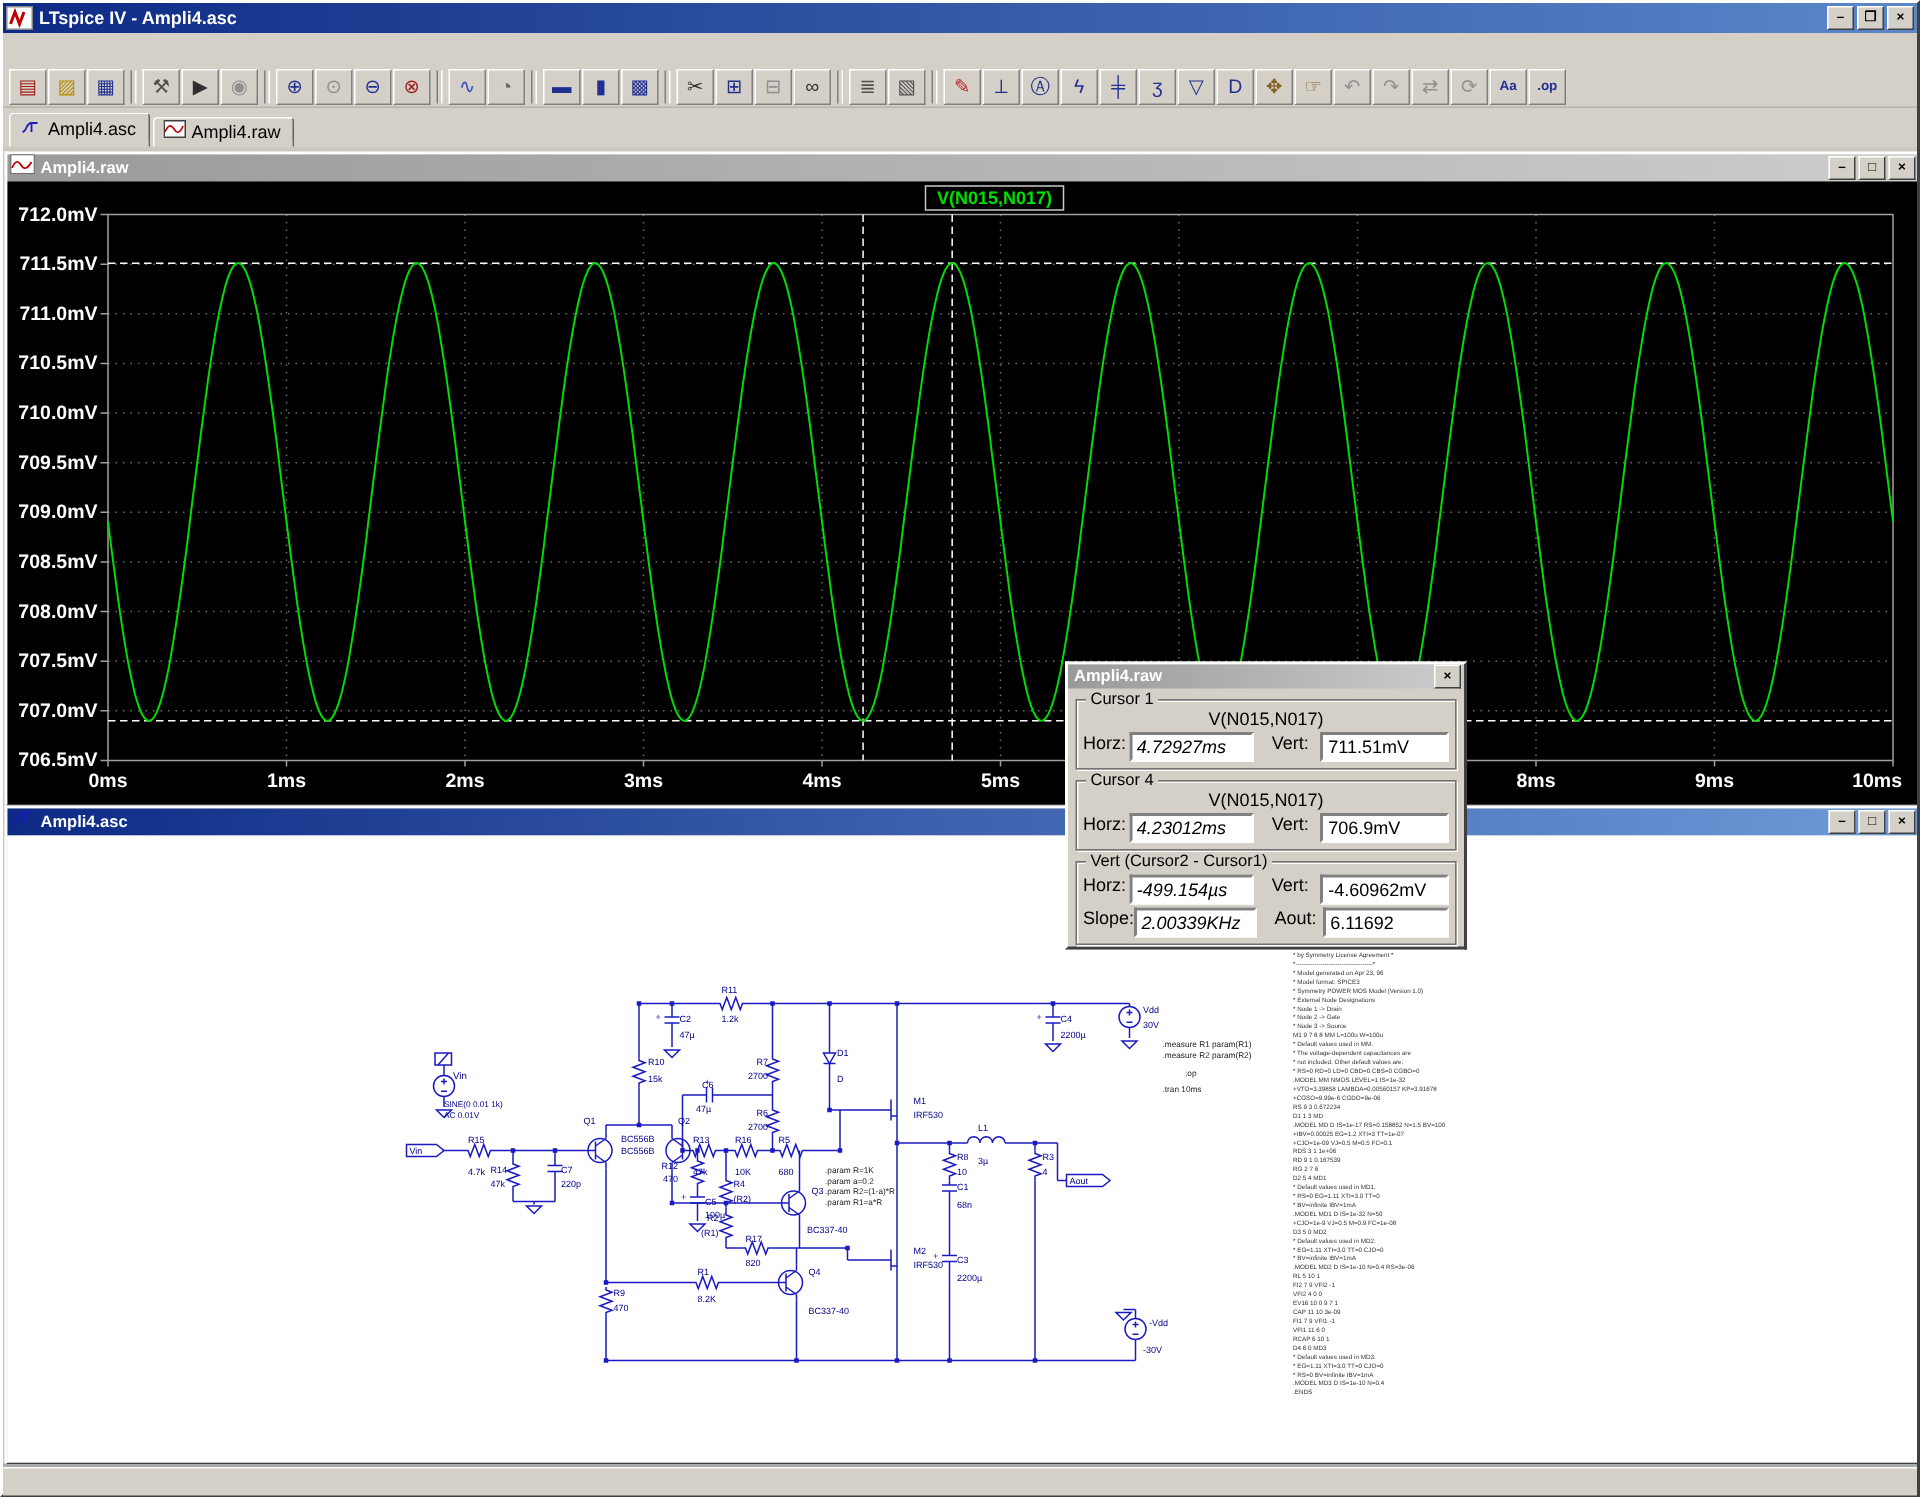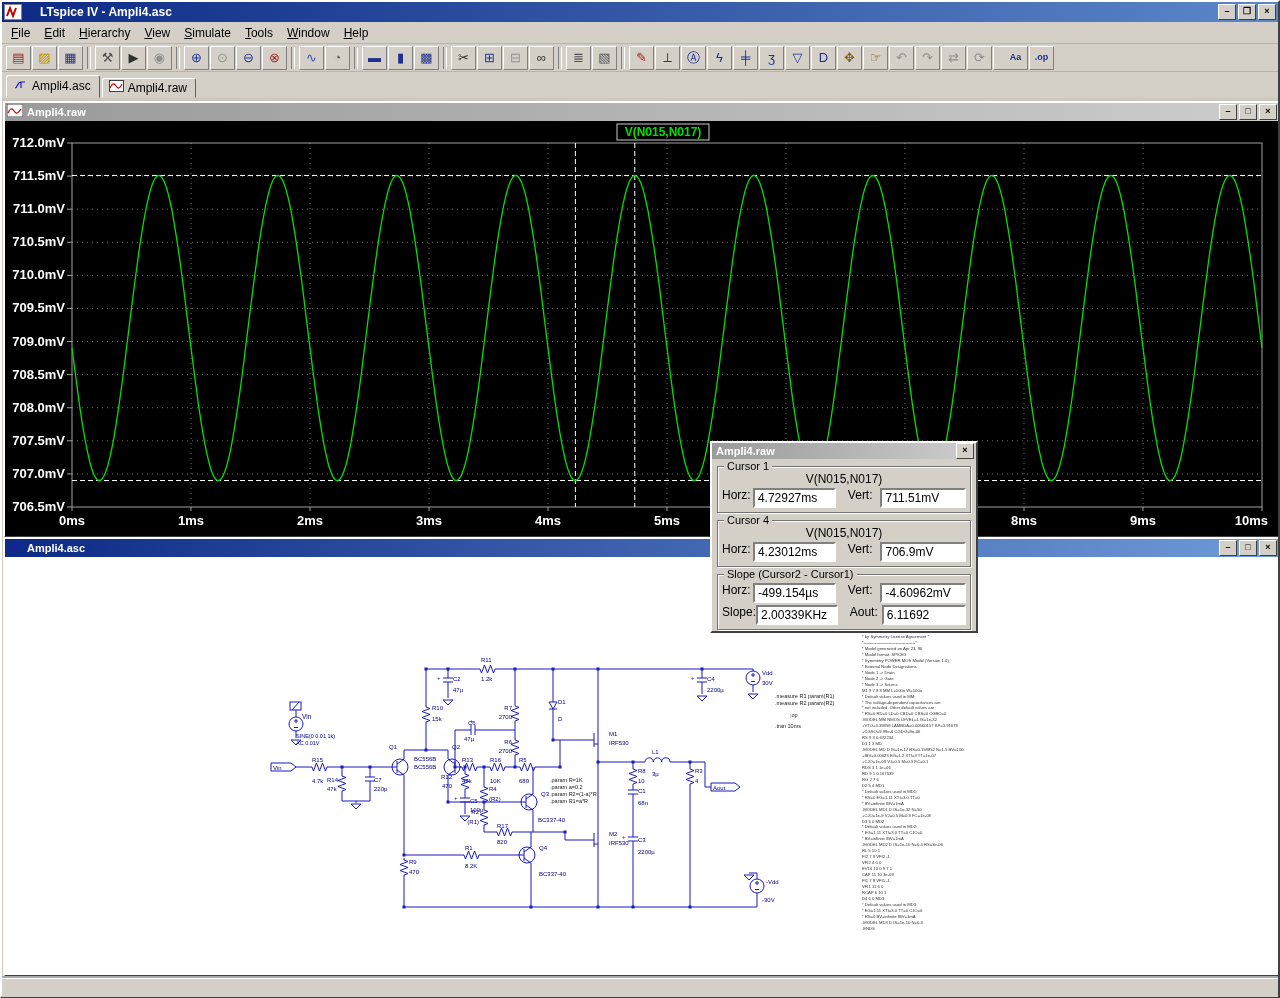--- a/index.html
+++ b/index.html
@@ -9,7 +9,7 @@
   
   .titlebar{position:absolute;left:0;top:0;width:100%;height:20px;
     background:linear-gradient(90deg,#0d2a85,#5b87c9);display:flex;align-items:center;padding:0 2px;box-sizing:border-box;}
-  .titlebar .ttl{color:#fff;font-size:12px;font-weight:bold;margin-left:18px;flex:1;white-space:nowrap;}
+  .titlebar .ttl{color:#fff;font-size:12px;font-weight:bold;margin-left:4px;flex:1;white-space:nowrap;}
   .app-ico{width:16px;height:14px;background:#fff;border:1px solid #888;display:inline-block;}
   .cap-btns{display:flex;gap:2px;}
   .cap-btn{width:16px;height:14px;background:#d4d0c8;border:1px solid;border-color:#fff #404040 #404040 #fff;

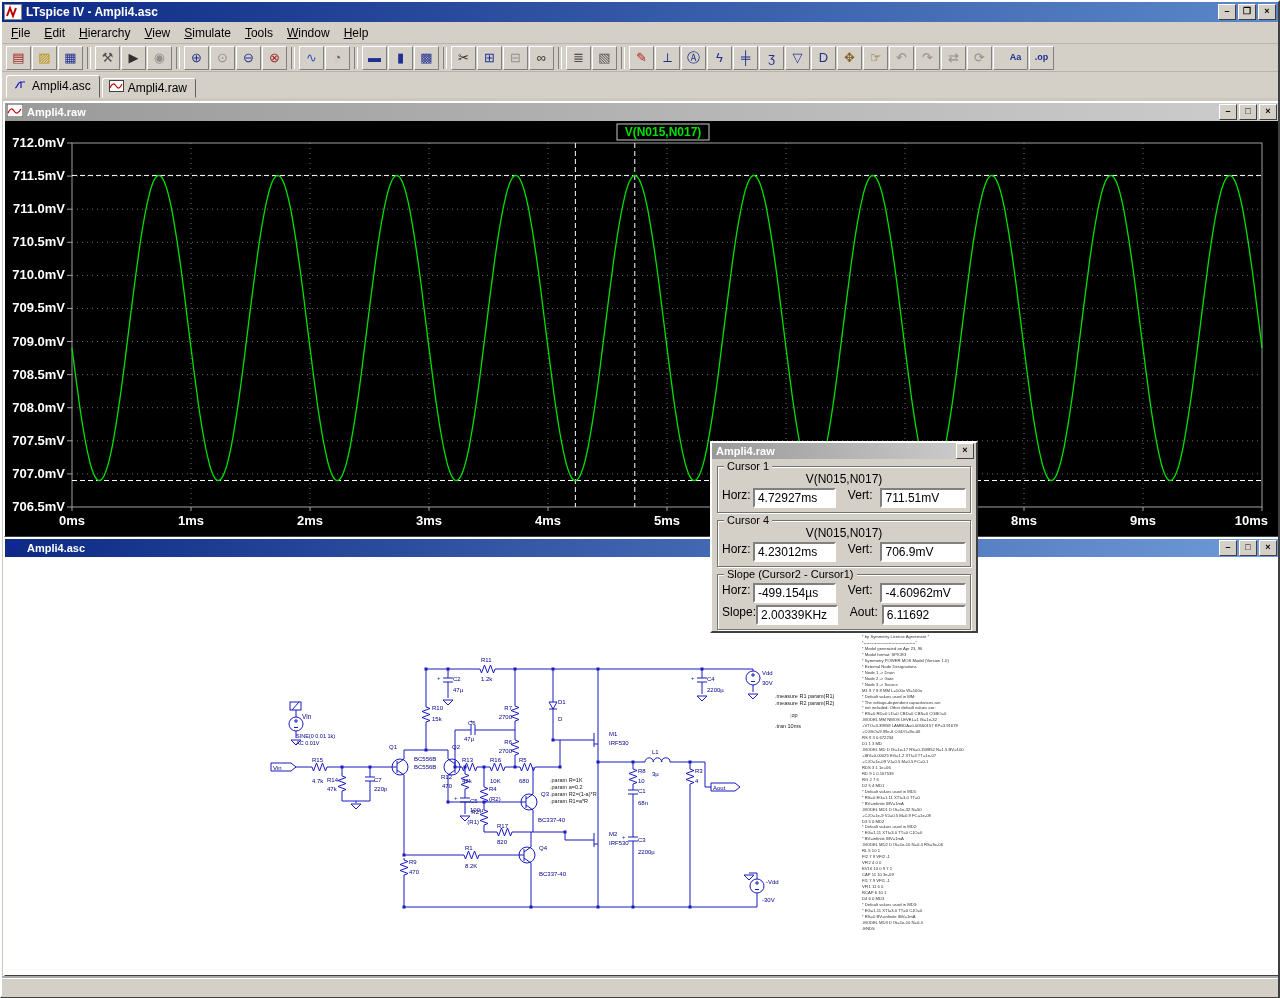--- a/index.html
+++ b/index.html
@@ -81,16 +81,6 @@
     </span>
   </div>
 
-  <div class="menubar">
-      <span class="menu-item">File</span>
-      <span class="menu-item">Edit</span>
-      <span class="menu-item">Hierarchy</span>
-      <span class="menu-item">View</span>
-      <span class="menu-item">Simulate</span>
-      <span class="menu-item">Tools</span>
-      <span class="menu-item">Window</span>
-      <span class="menu-item">Help</span>
-    </div>
 
   <div class="toolbar">
       <span class="tb-btn" style="color: rgb(160, 32, 32);">▤</span>

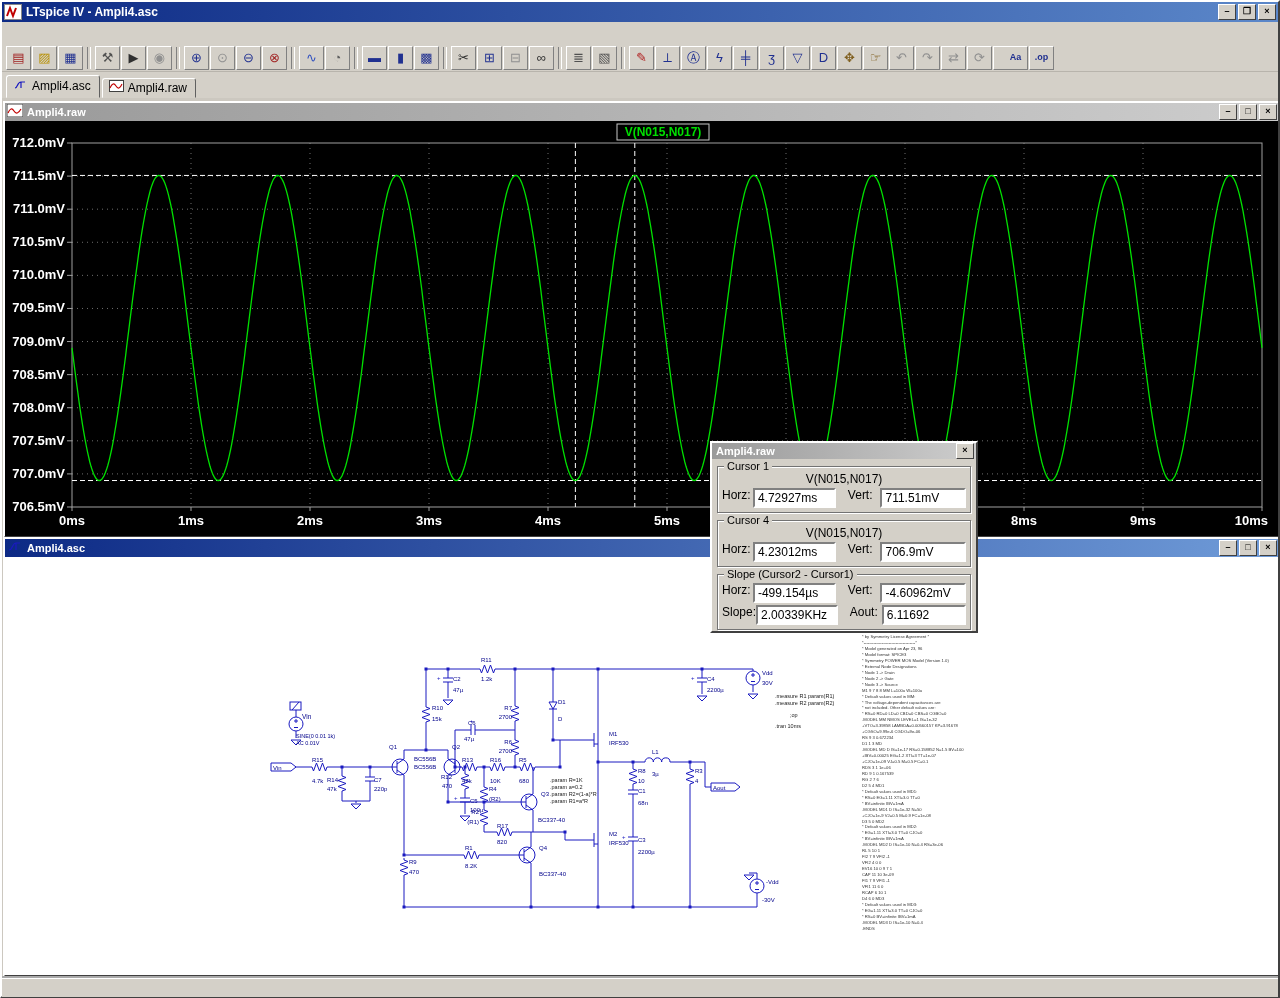--- a/index.html
+++ b/index.html
@@ -125,7 +125,7 @@
       <span class="tb-btn" style="color: rgb(144, 144, 144);">↷</span>
       <span class="tb-btn" style="color: rgb(144, 144, 144);">⇄</span>
       <span class="tb-btn" style="color: rgb(144, 144, 144);">⟳</span>
-      <span class="tb-btn small" style="color: rgb(32, 48, 144); padding-left: 10px;">Aa</span>
+      <span class="tb-btn small" style="color: rgb(32, 48, 144);">Aa</span>
       <span class="tb-btn small" style="color: rgb(32, 48, 144);">.op</span>
     </div>
 

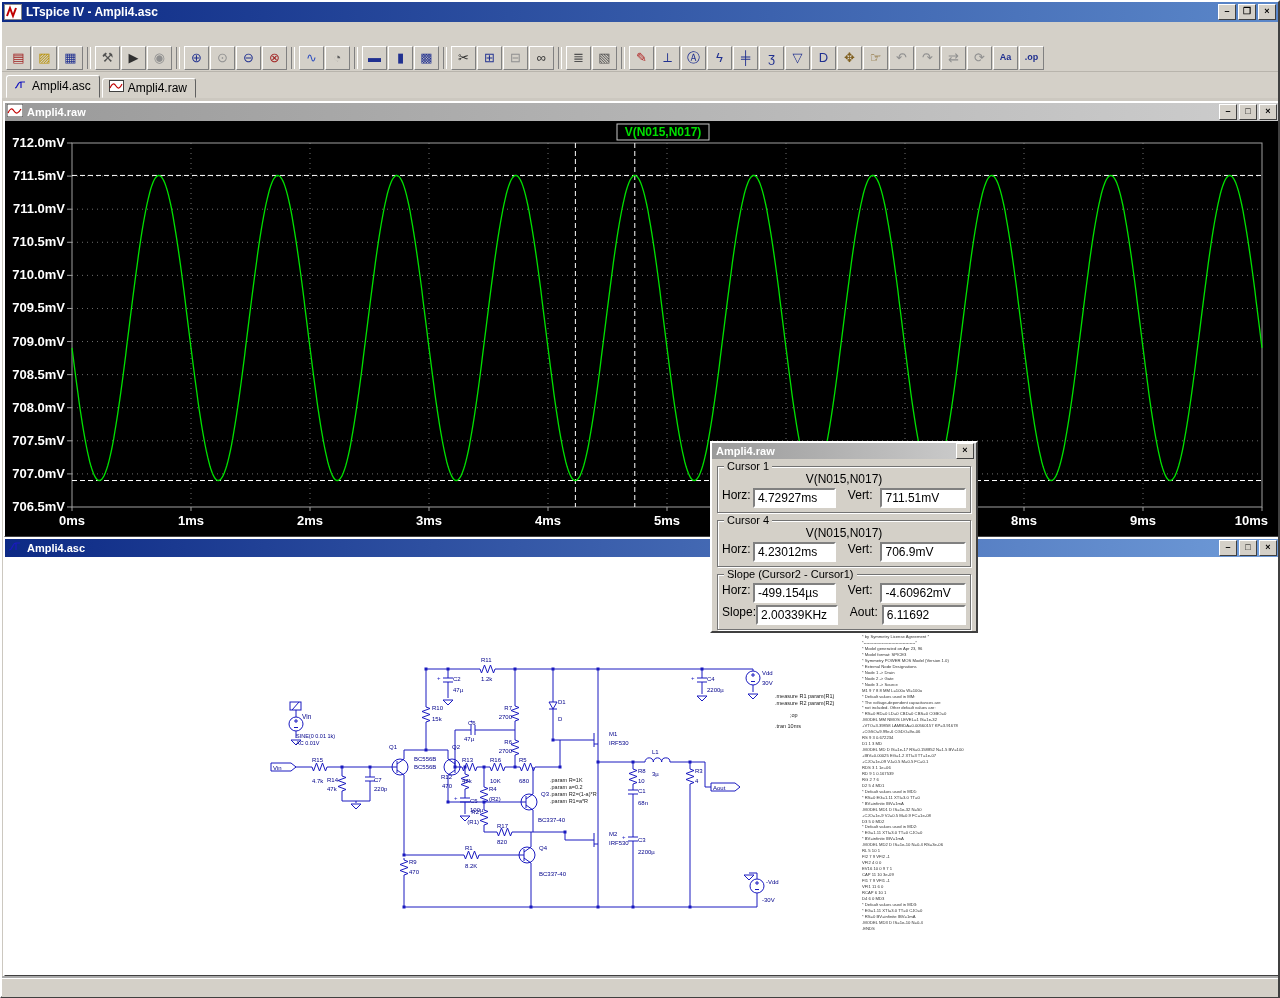--- a/index.html
+++ b/index.html
@@ -57,7 +57,7 @@
   .fld-lab.r{width:38px;margin-left:12px;}
   .field{background:#fff;border:2px solid;border-color:#808080 #ffffff #ffffff #808080;font-size:12px;
     padding:1px 3px;height:14px;line-height:14px;white-space:nowrap;overflow:hidden;}
-  .f1{width:85px;} .f2{width:88px;}
+  .f1{width:85px;font-style:italic;} .f2{width:88px;}
   
   .statusbar{position:absolute;left:0;top:976px;width:100%;height:18px;border-top:1px solid #fff;
     box-shadow:0 -2px 0 #aaa;background:#d4d0c8;}

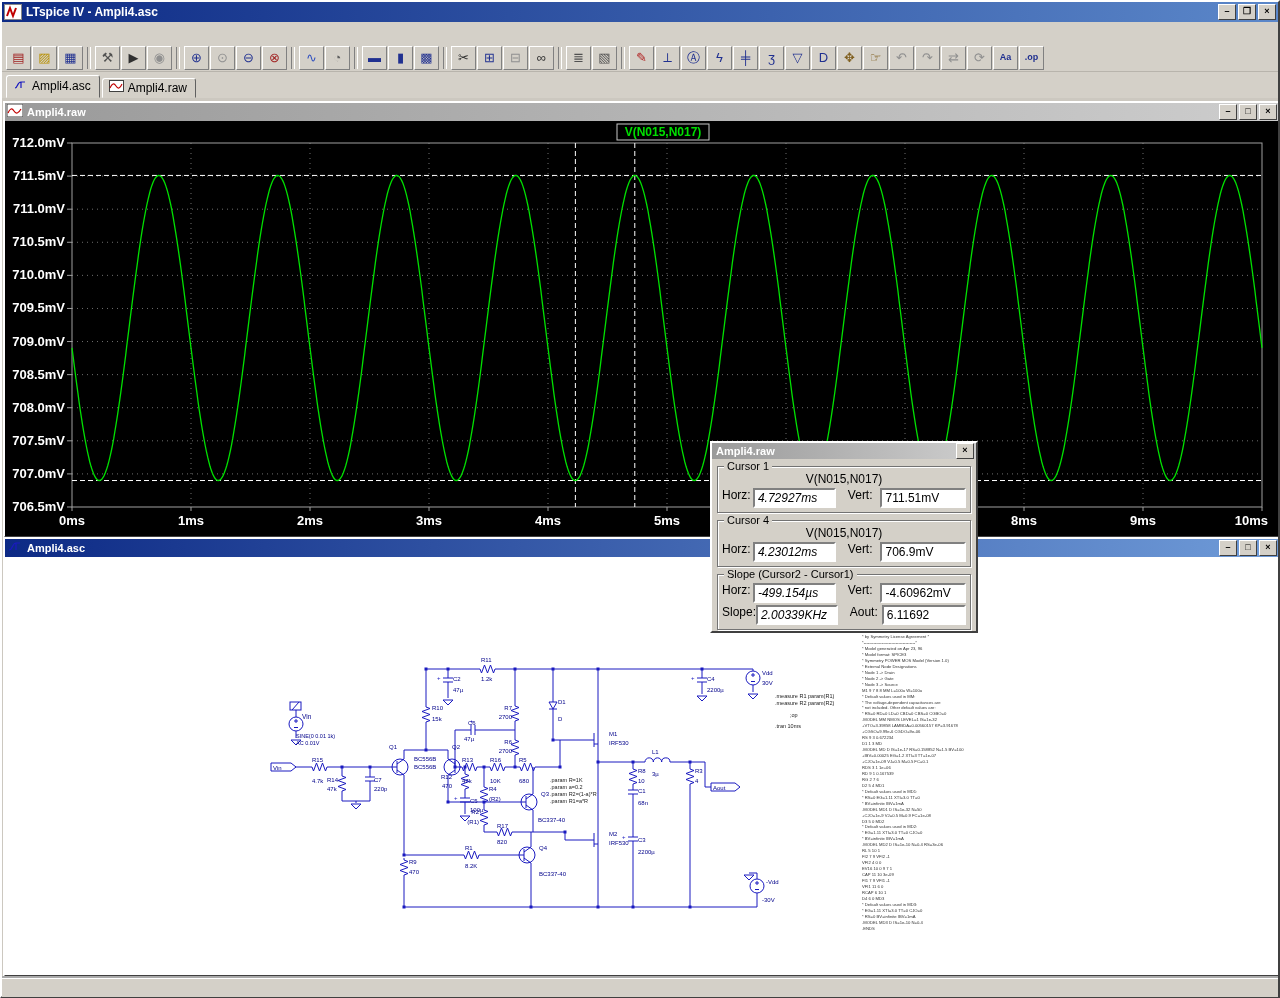--- a/index.html
+++ b/index.html
@@ -622,7 +622,7 @@
       </div>
 
       <div class="grp">
-        <span class="grp-title">Slope (Cursor2 - Cursor1)</span>
+        <span class="grp-title">Vert (Cursor2 - Cursor1)</span>
         <div class="fld-row" style="margin-top:6px;">
           <span class="fld-lab">Horz:</span>
           <span class="field f1">-499.154µs</span>

